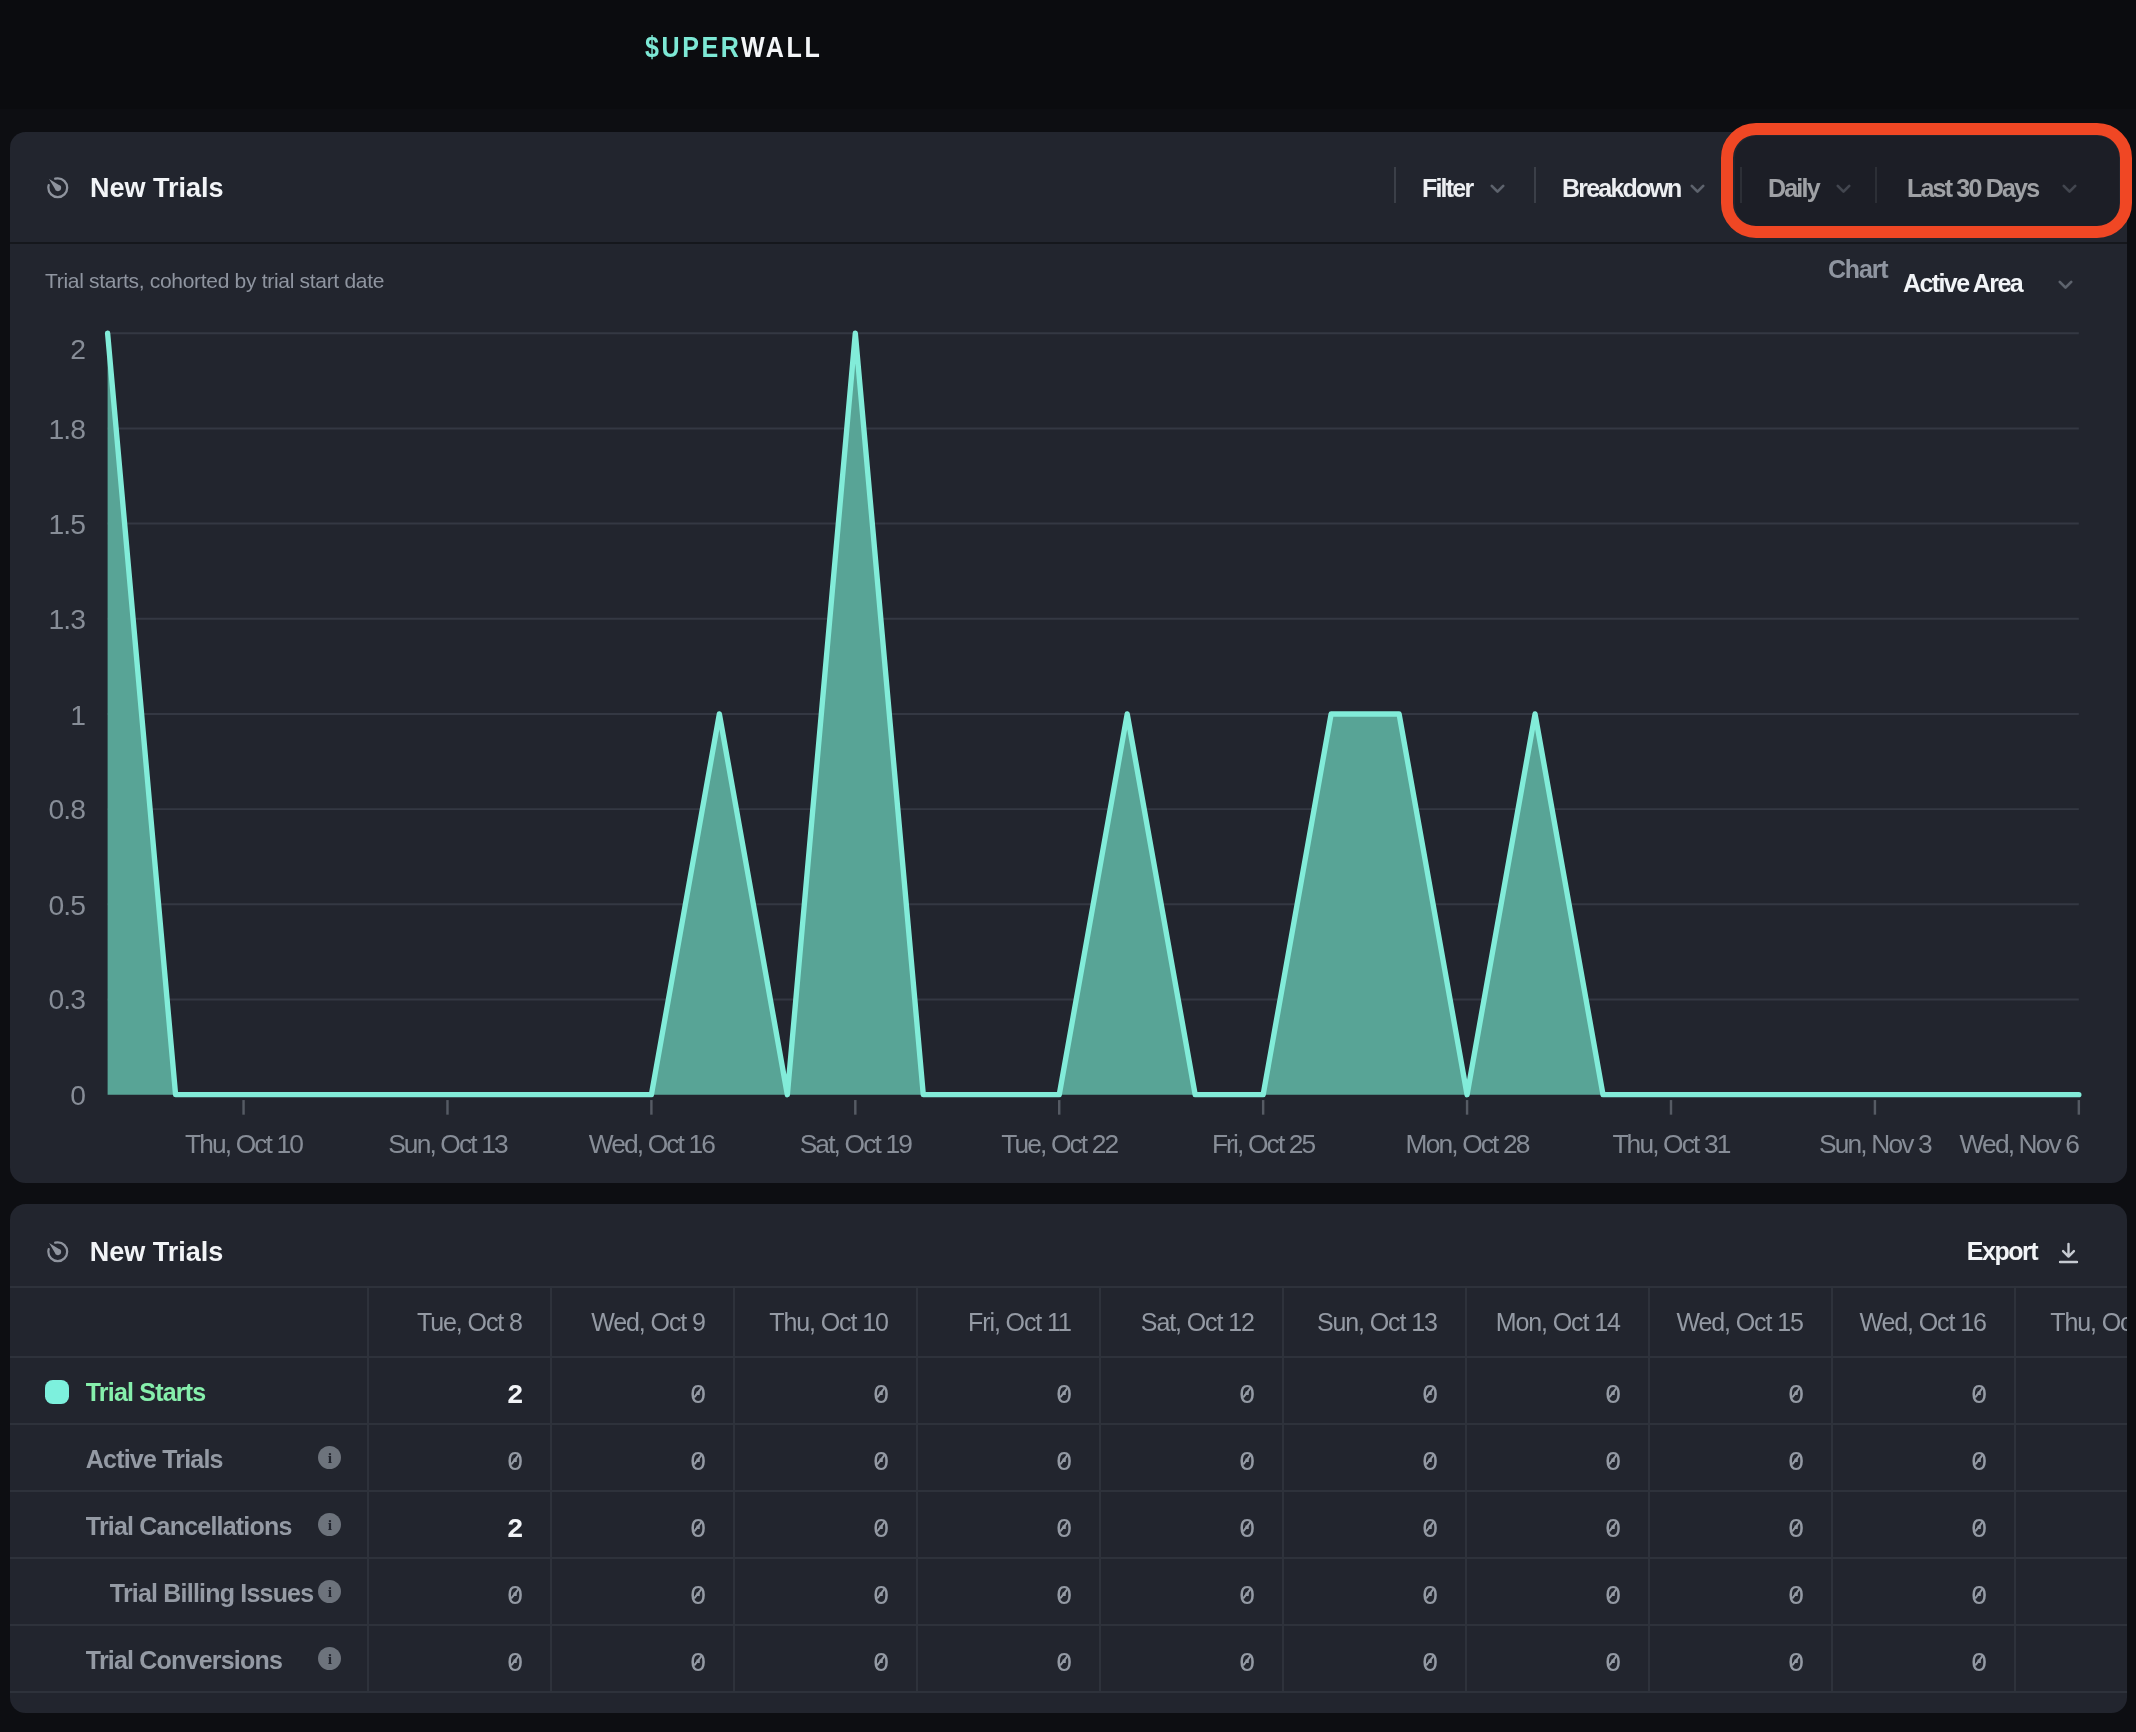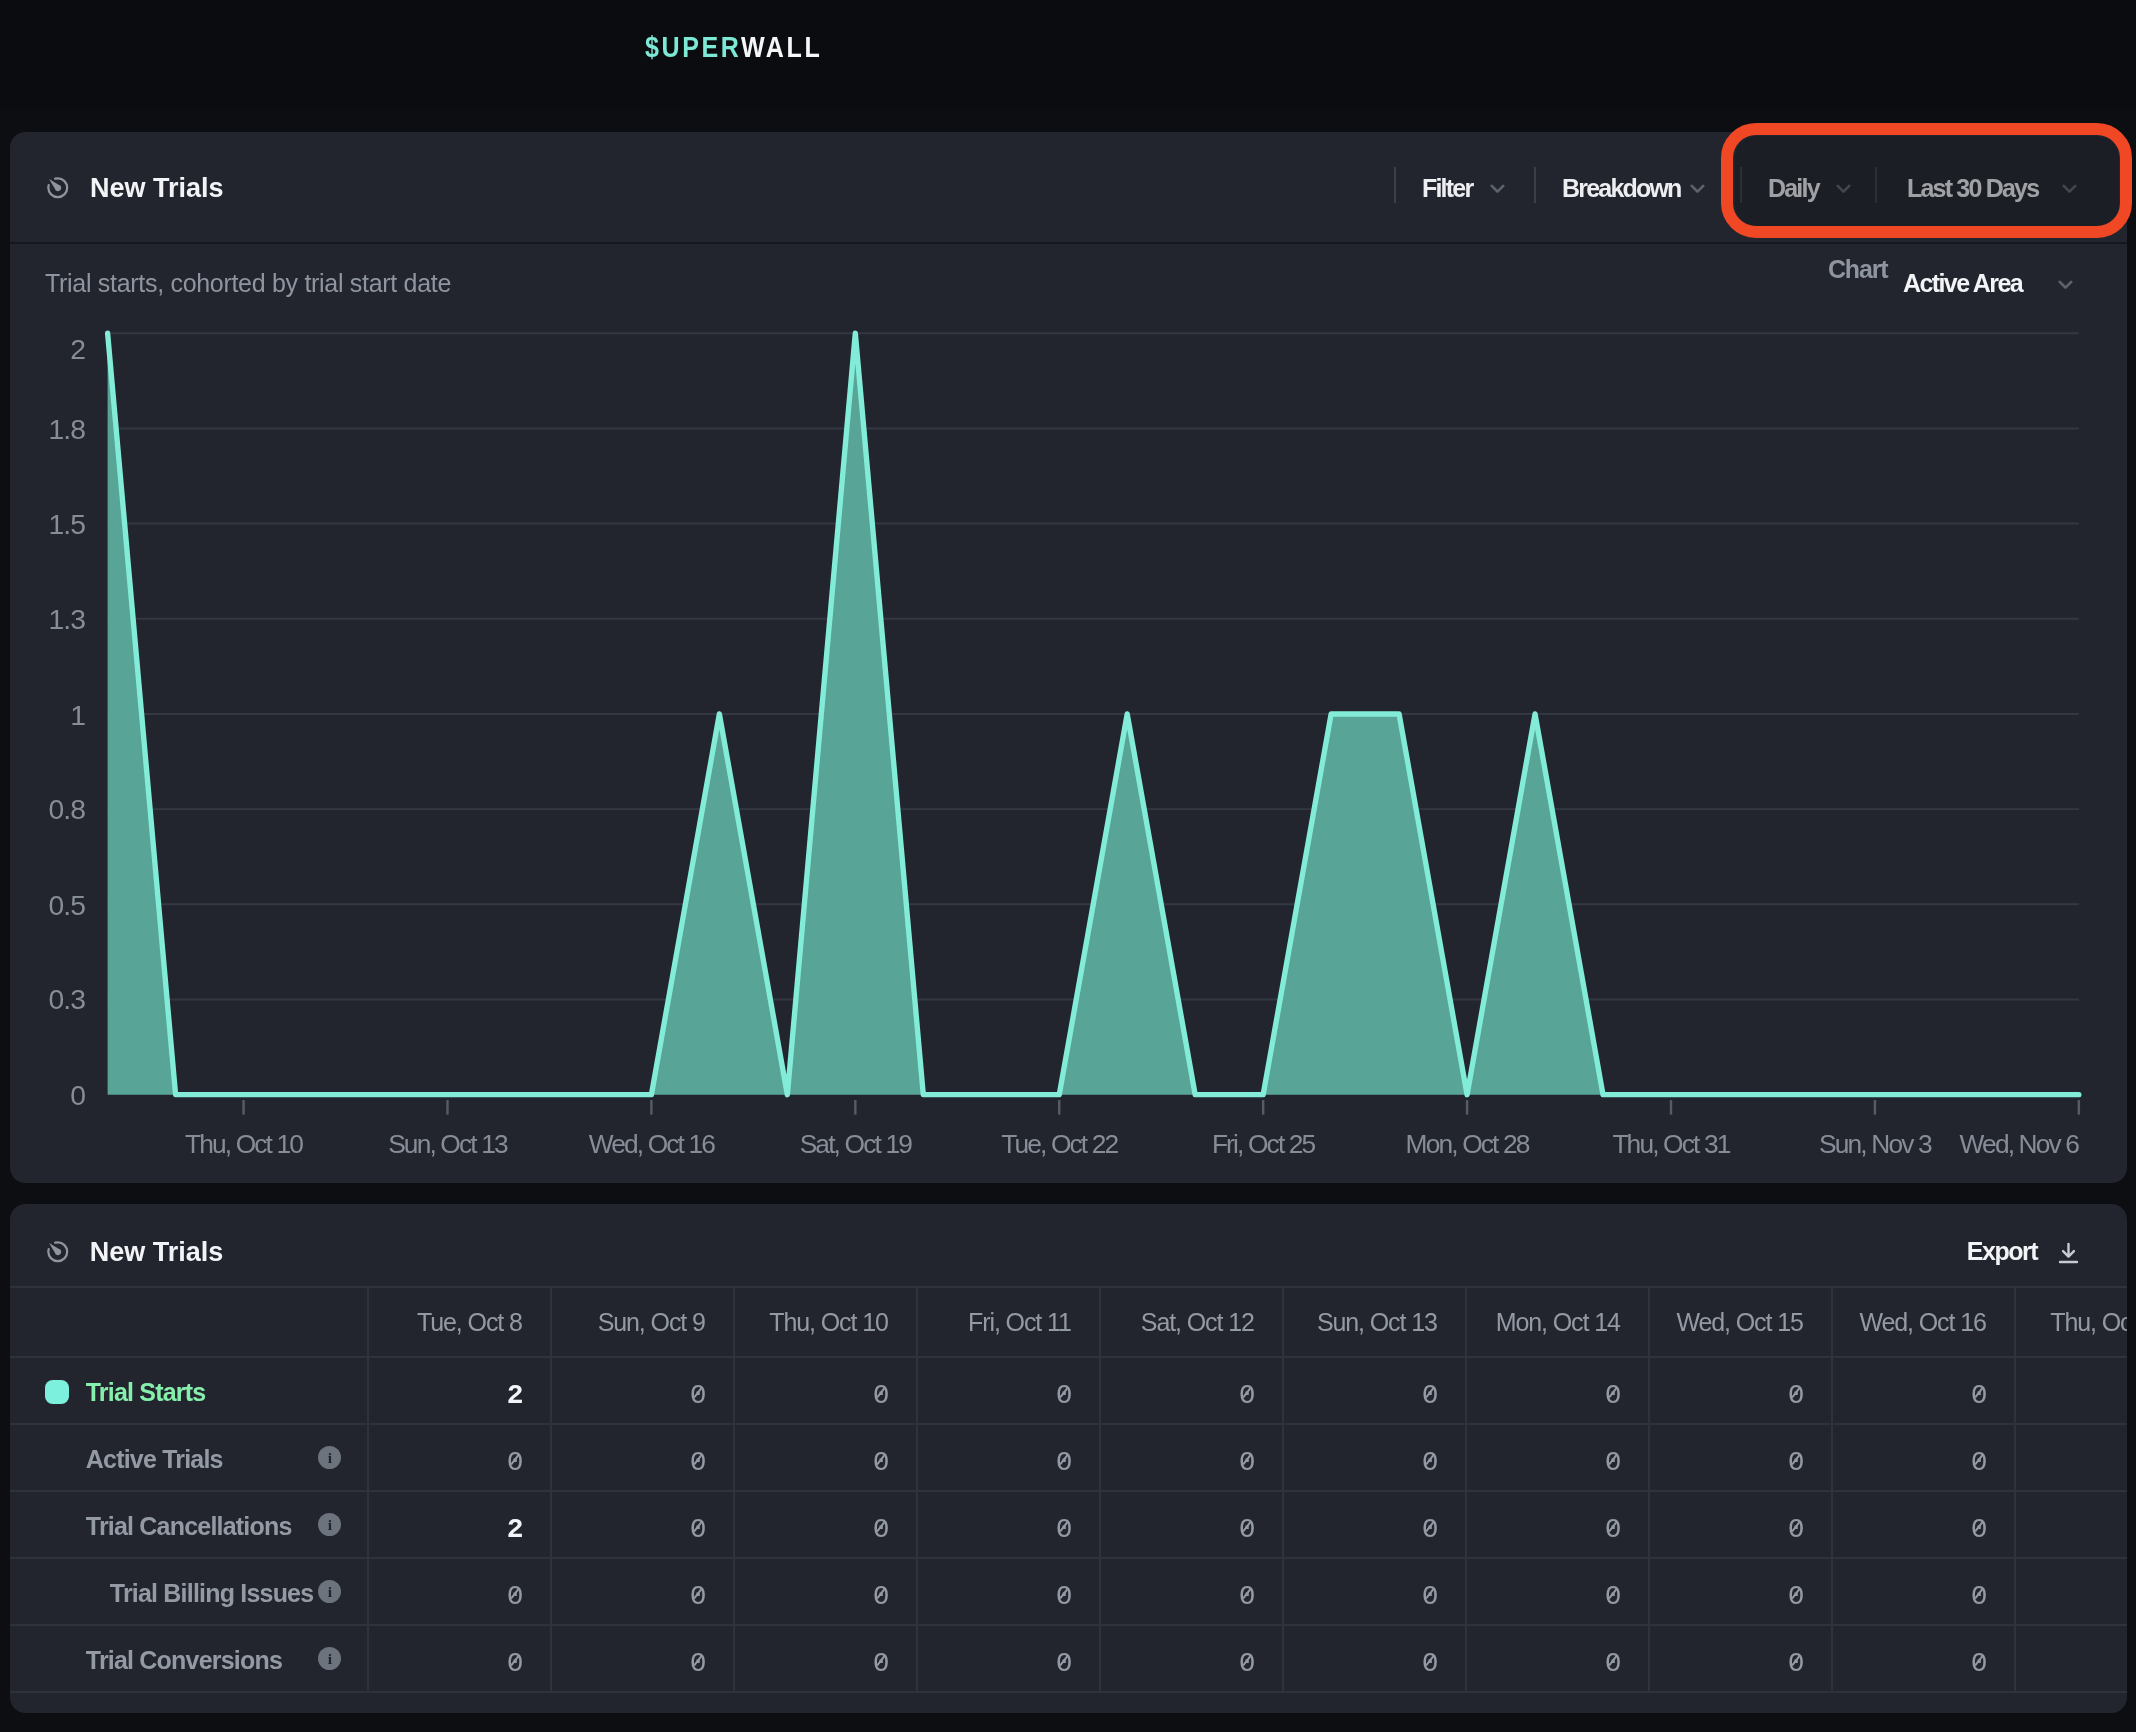--- a/index.html
+++ b/index.html
@@ -61,7 +61,7 @@
     <path d="M6.5 9.5 L12 15 L17.5 9.5"></path>
   </svg>
 
-<div class="abs" style="left:45px;top:269px;font-size:25px;color:#8f95a0;letter-spacing:-0.3px;">Trial starts, cohorted by trial start date</div>
+<div class="abs" style="left:45px;top:269px;font-size:21px;color:#8f95a0;letter-spacing:-0.3px;">Trial starts, cohorted by trial start date</div>
 <div class="abs" style="left:1828px;top:255px;font-size:25px;color:#8f95a0;font-weight:700;letter-spacing:-1.2px;">Chart</div>
 <div class="abs" style="left:1903px;top:269px;font-size:25px;color:#f2f4f7;font-weight:700;letter-spacing:-1.6px;">Active Area</div>
 <svg class="chev" style="left:2053px;top:272px;" viewBox="0 0 24 24">

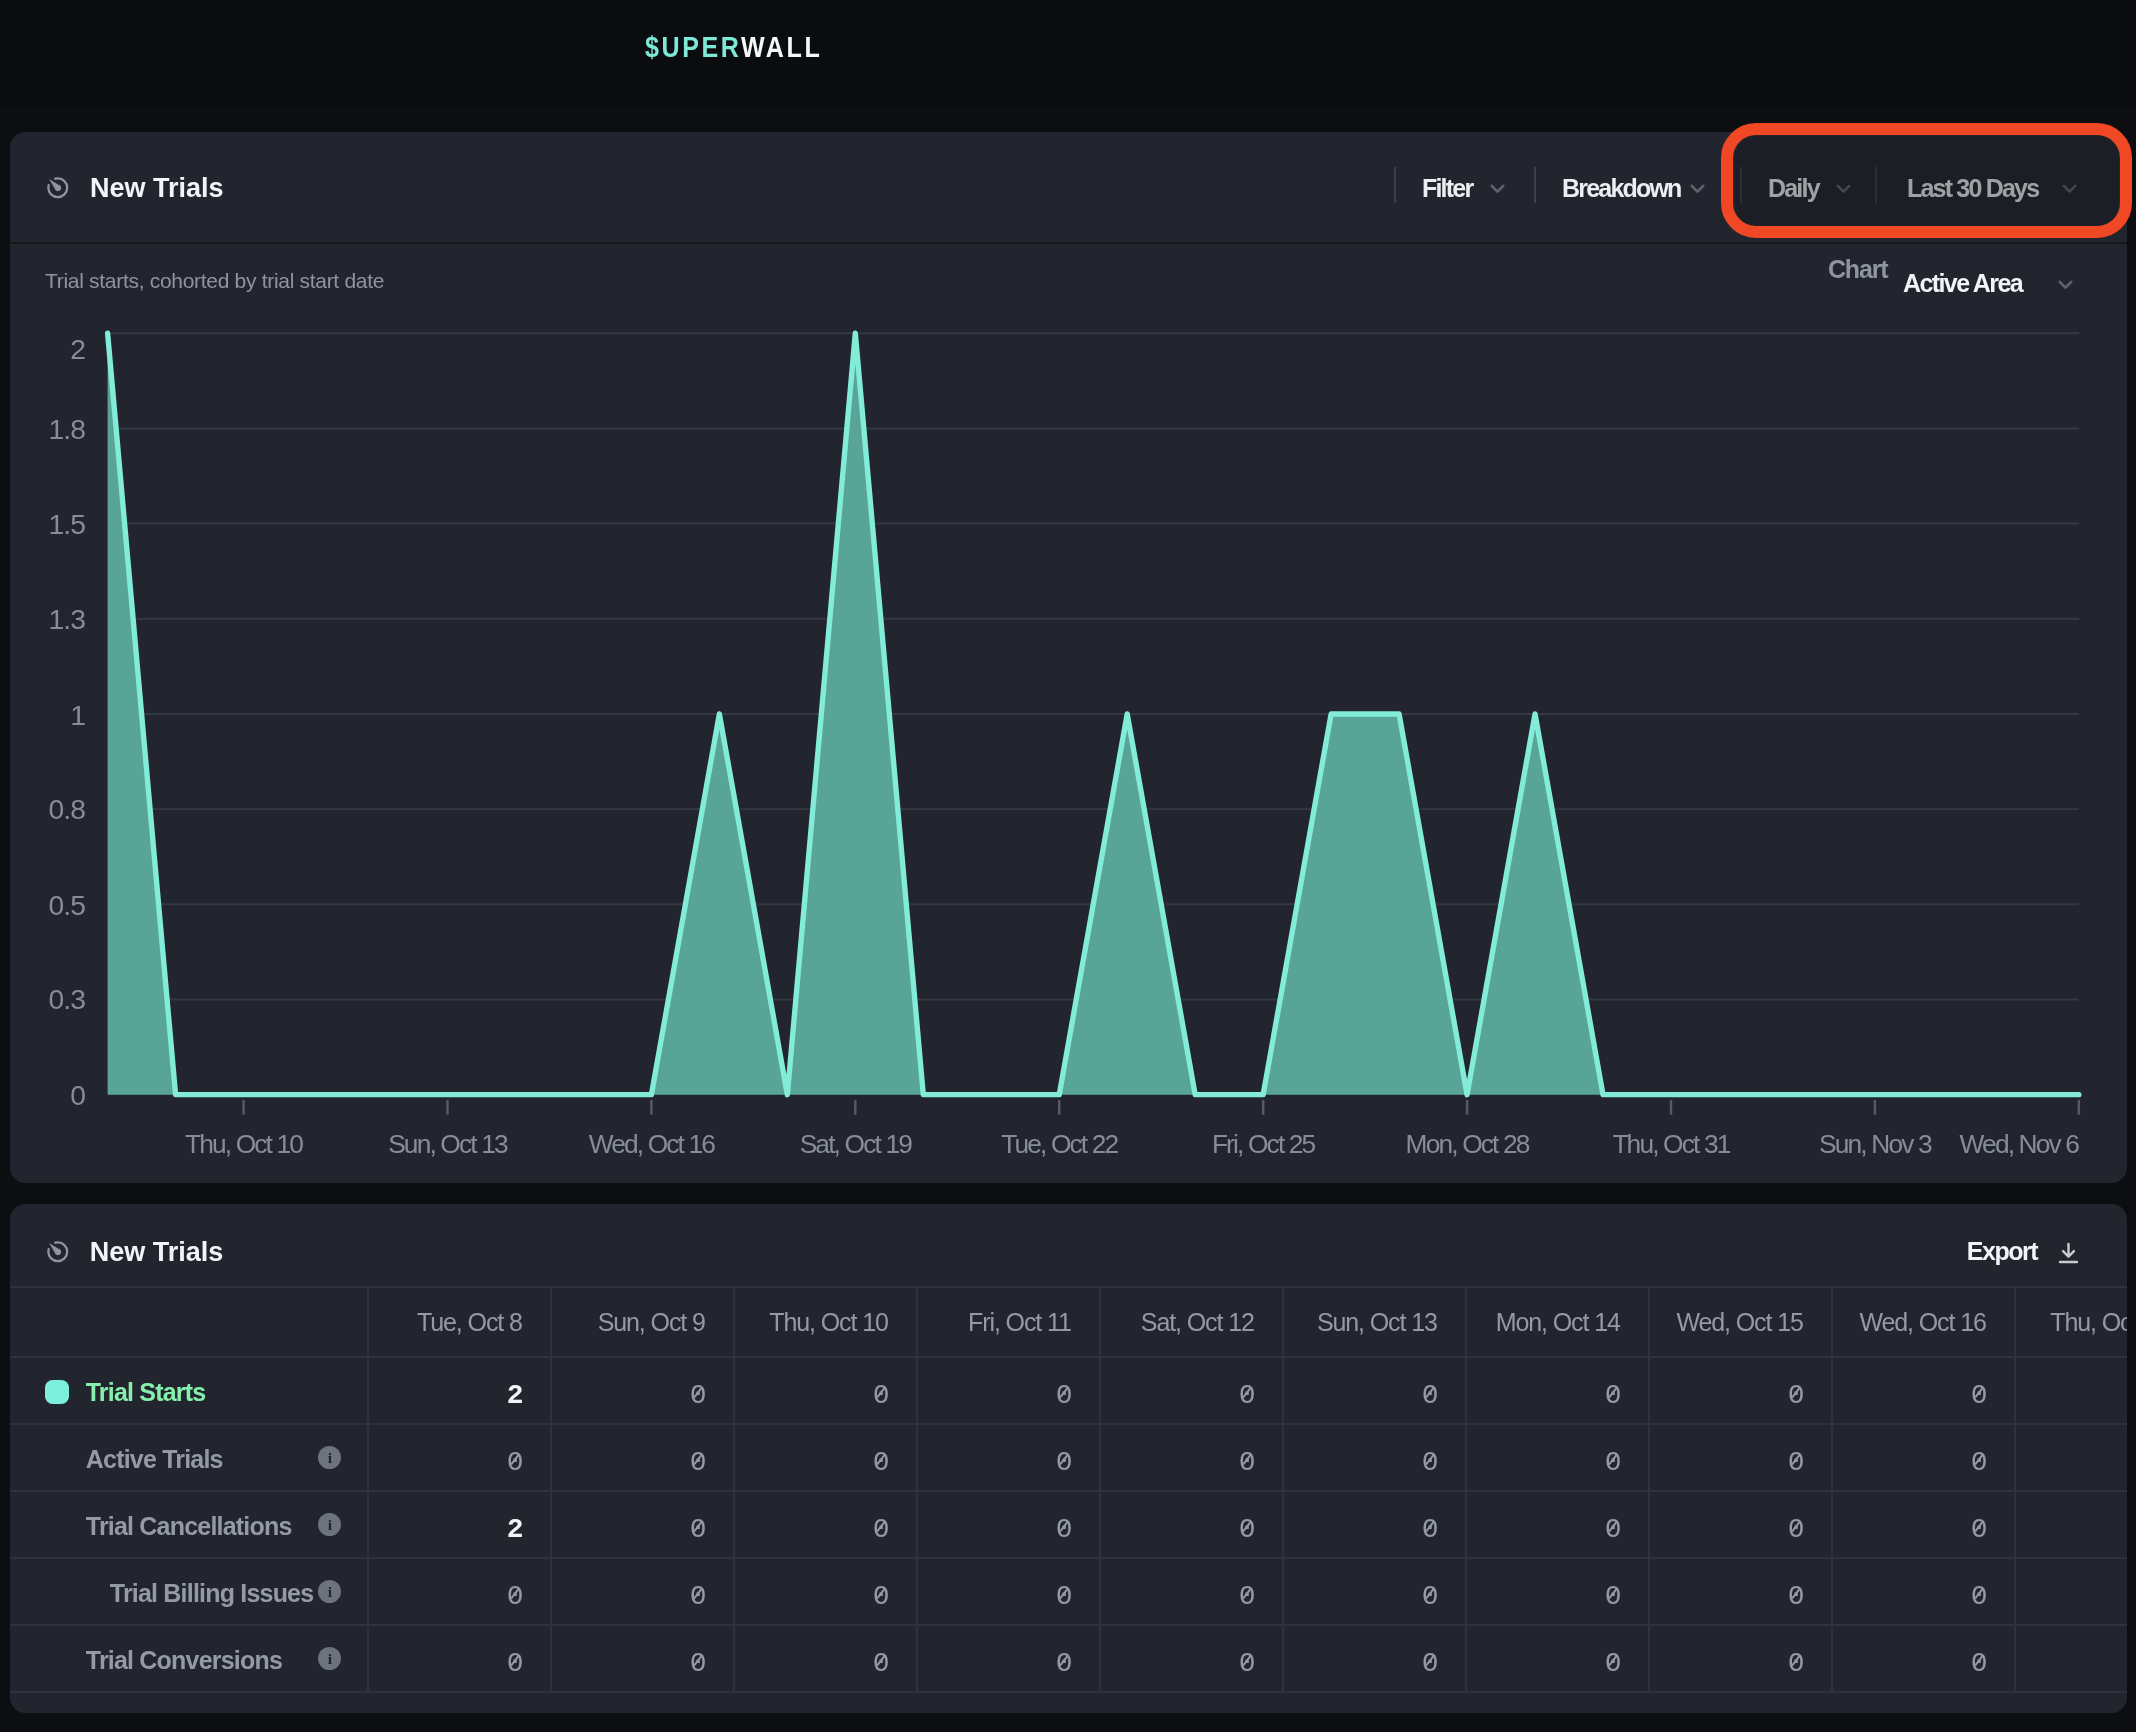--- a/index.html
+++ b/index.html
@@ -151,7 +151,7 @@
           <tr class="hrow">
 <th style="border-top:2px solid #2e323b;border-bottom:2px solid #2e323b;"></th>
 <th class="dcell">Tue, Oct 8</th>
-<th class="dcell">Sun, Oct 9</th>
+<th class="dcell">Wed, Oct 9</th>
 <th class="dcell">Thu, Oct 10</th>
 <th class="dcell">Fri, Oct 11</th>
 <th class="dcell">Sat, Oct 12</th>

